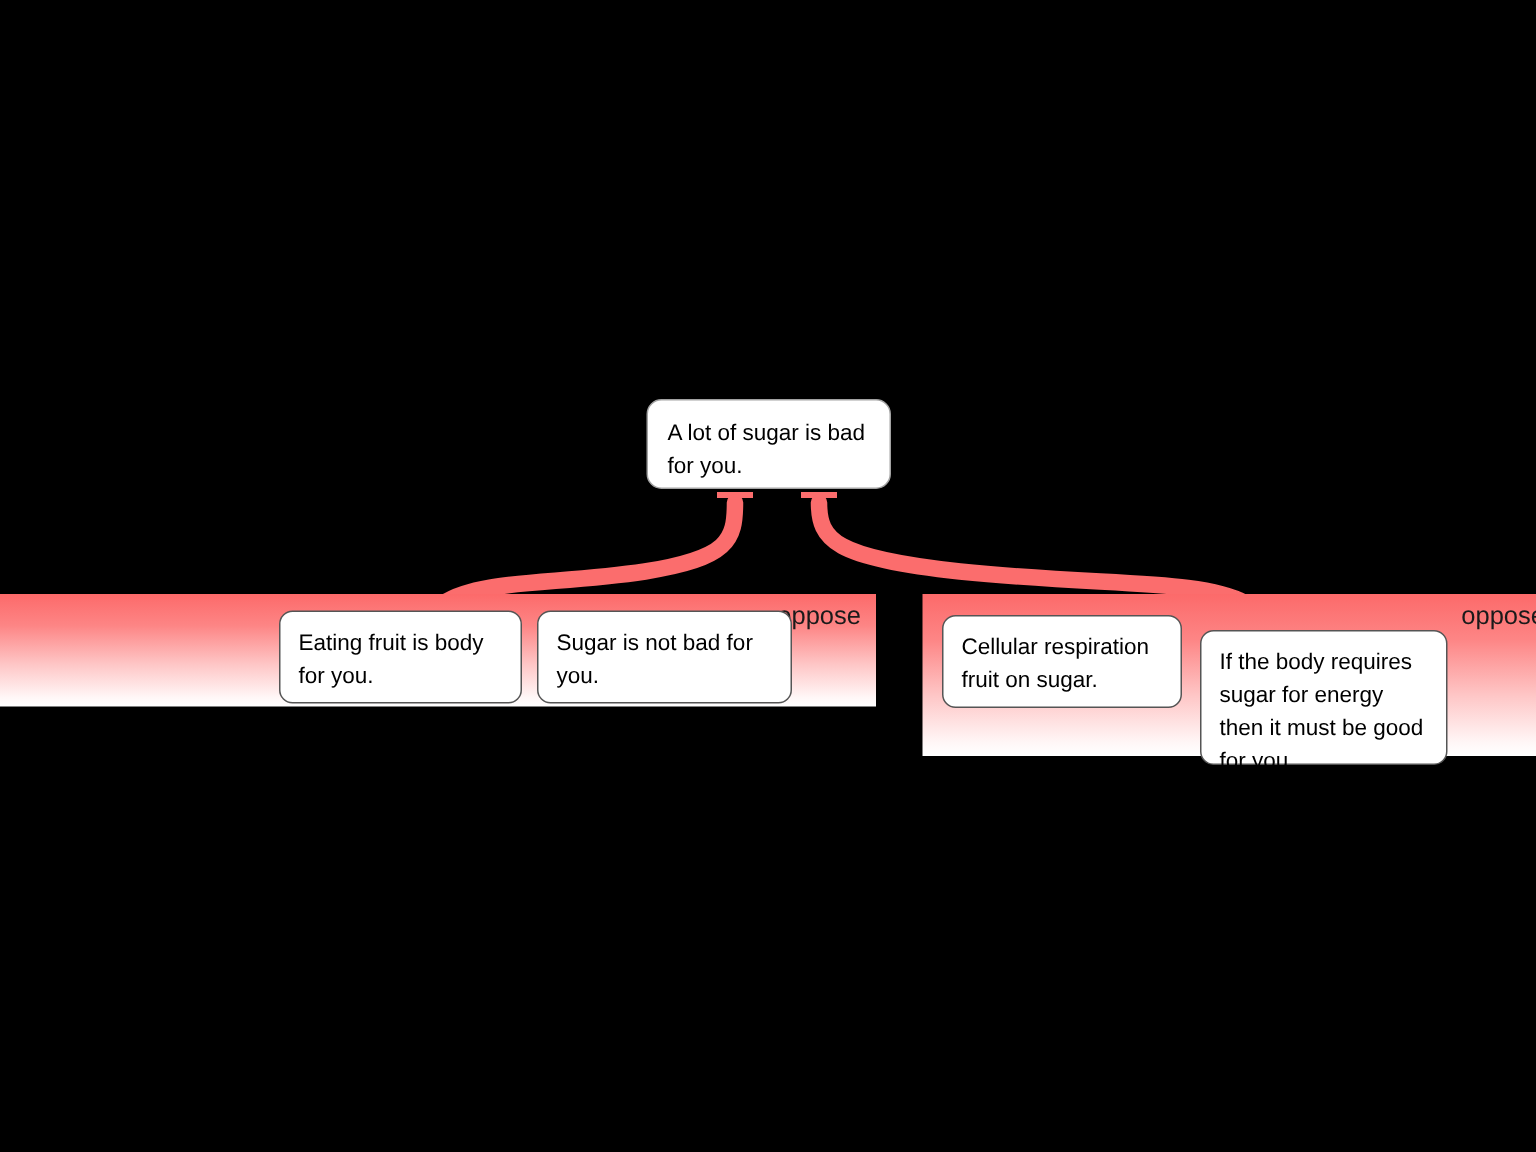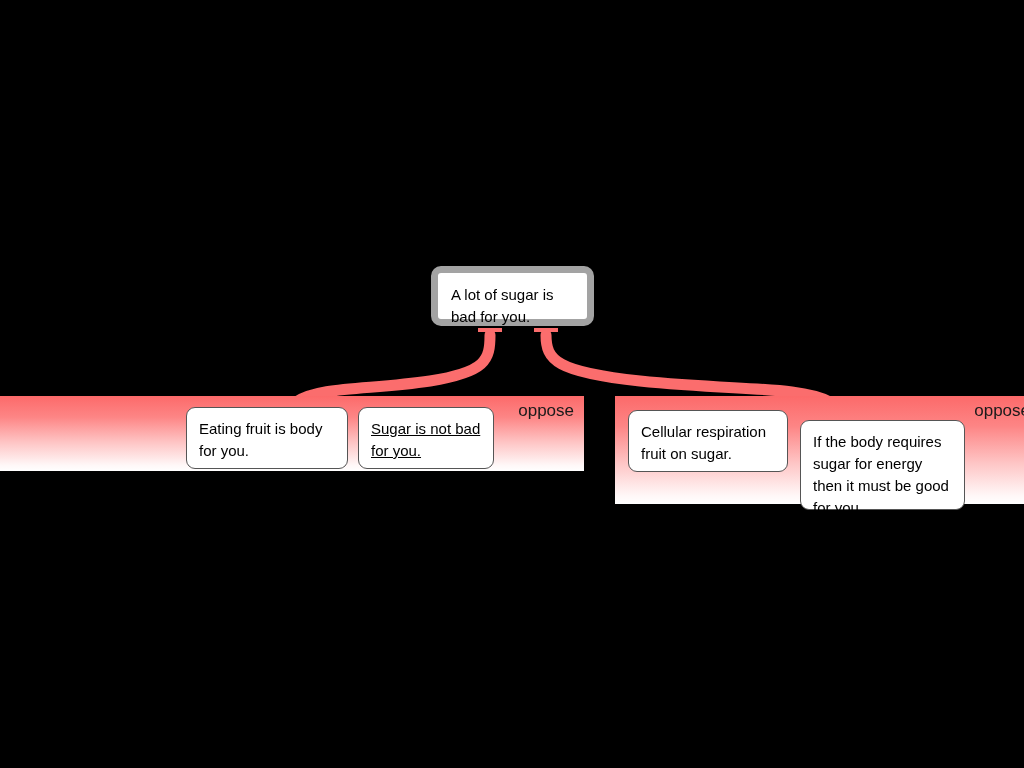--- a/index.html
+++ b/index.html
@@ -31,7 +31,7 @@
     position: absolute;
     box-sizing: border-box;
     background: #ffffff;
-    border: 7px solid #a3a3a3;
+    border: 1px solid #a3a3a3;
     border-radius: 10px;
     padding: 11px 13px 10px 13px;
     font-size: 15px;

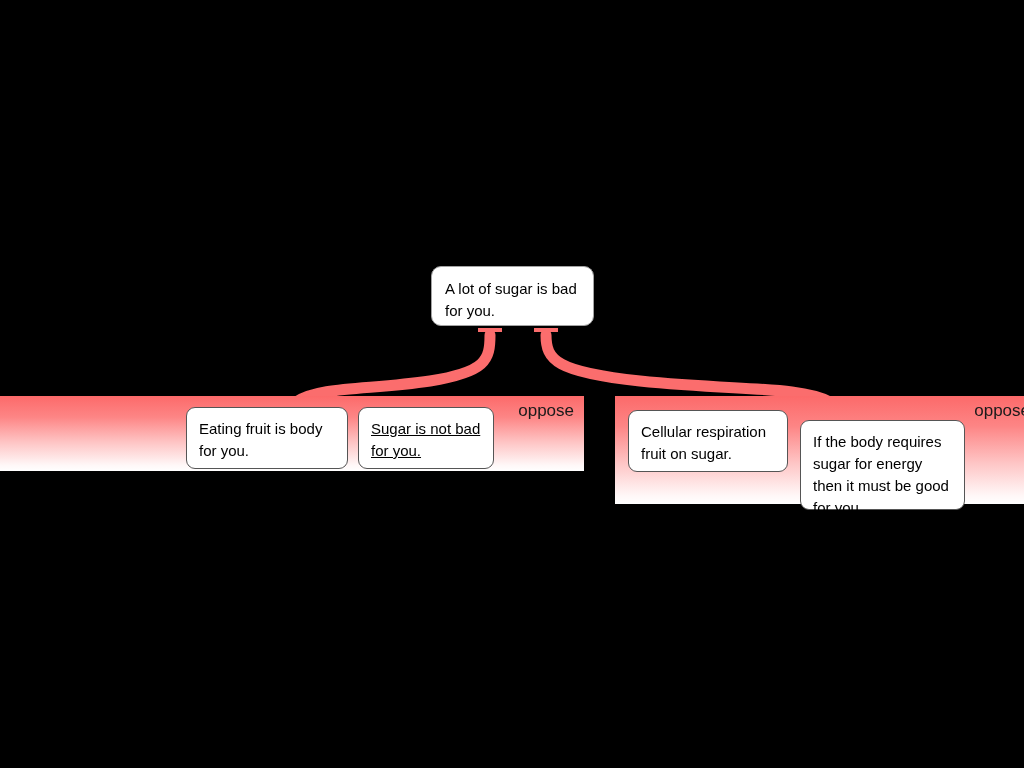--- a/index.html
+++ b/index.html
@@ -115,7 +115,7 @@
 
   <div class="reason-card" style="left:186px; top:407px; width:162px; height:62px;">Eating fruit is body for you.</div>
 
-  <div class="reason-card" style="left:358px; top:407px; width:136px; height:62px;text-decoration:underline;">Sugar is not bad for you.</div>
+  <div class="reason-card" style="left:358px; top:407px; width:170px; height:62px;">Sugar is not bad for you.</div>
 
   <div class="group-panel" id="group-right">
     <span class="oppose-label">oppose</span>

